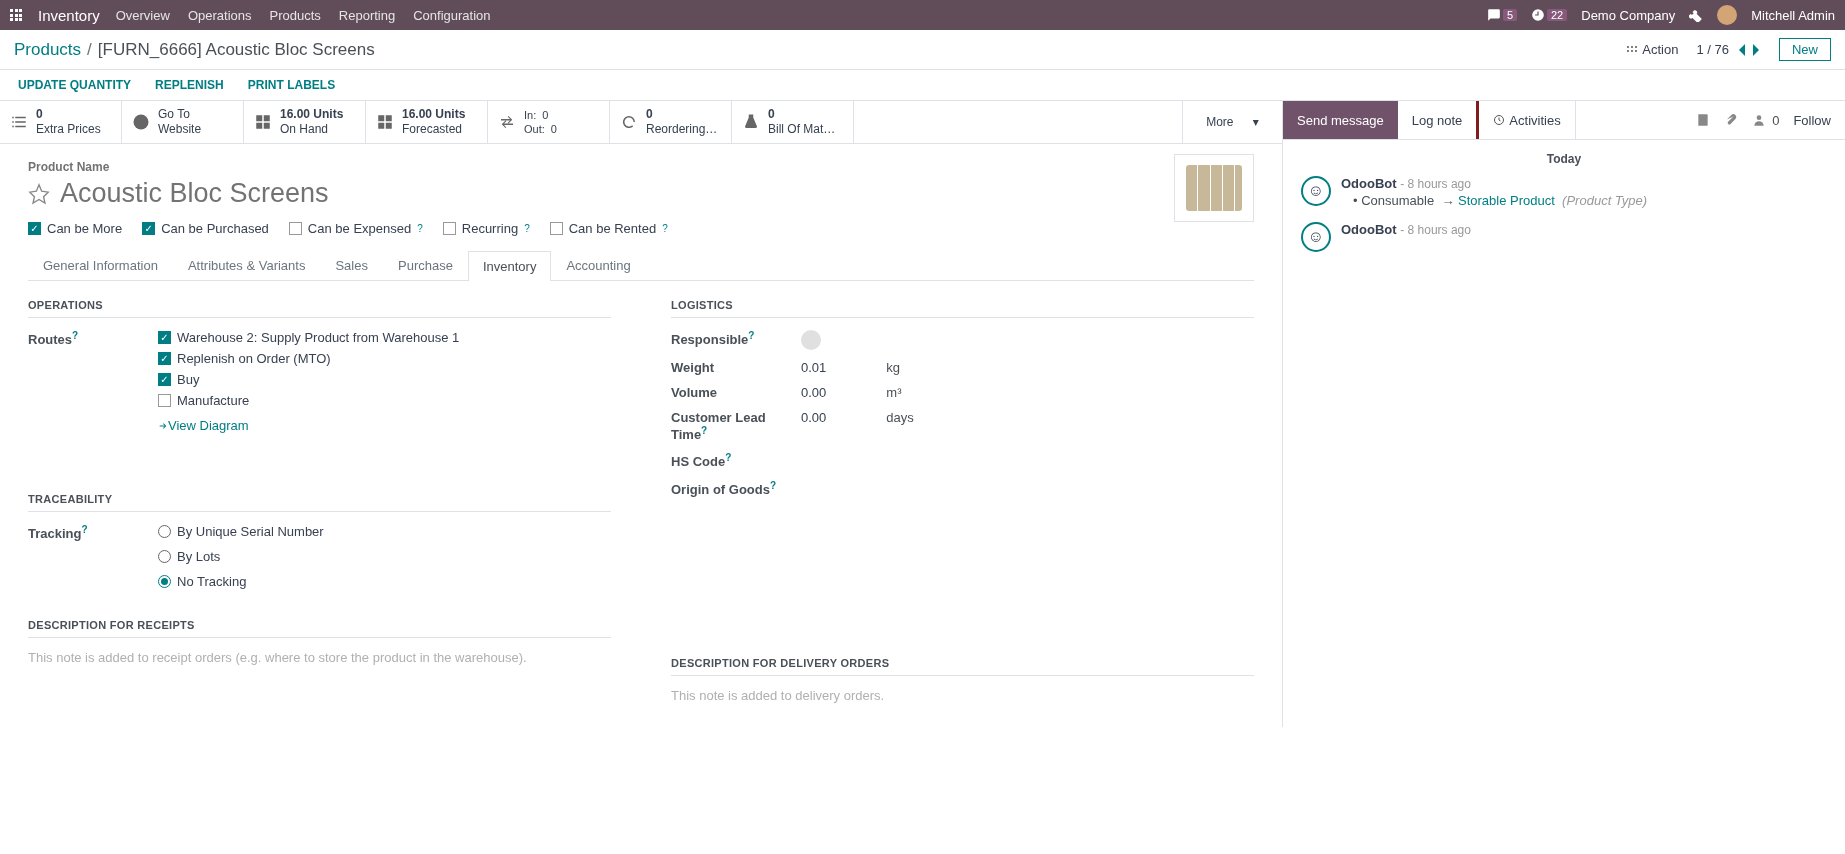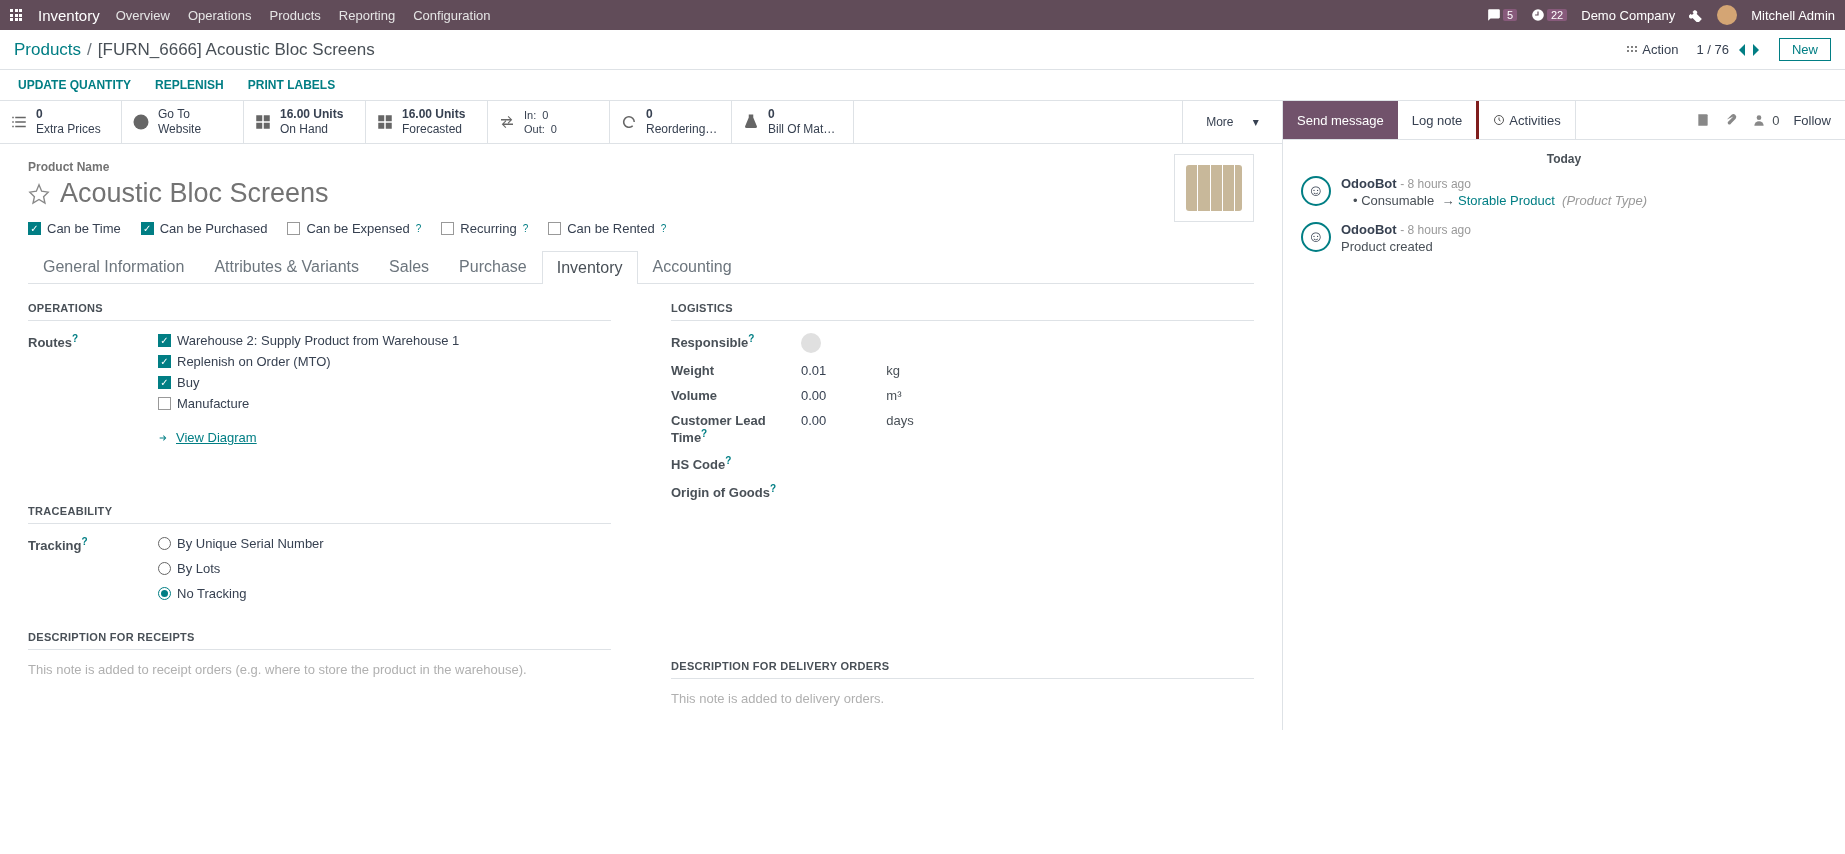--- a/index.html
+++ b/index.html
@@ -283,7 +283,7 @@
   <div class="check-row">
     <label class="check">
             <span class="checkbox checked"></span>
-            <span>Can be Time</span>
+            <span>Can be More</span>
           </label>
     <label class="check">
             <span class="checkbox checked"></span>

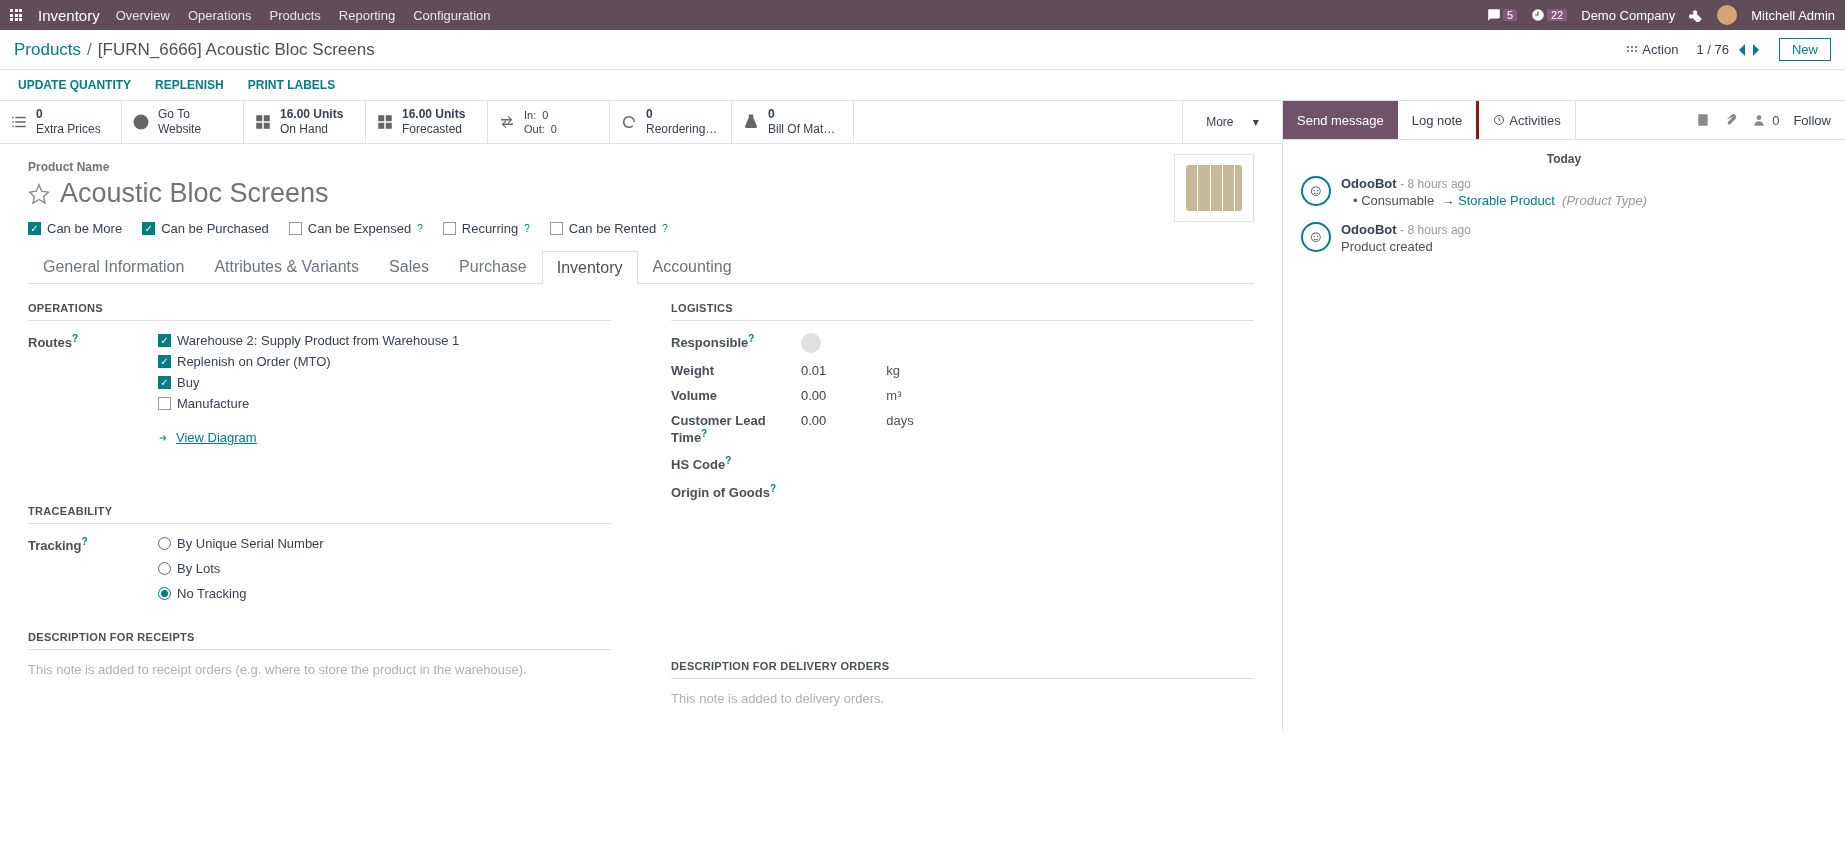--- a/index.html
+++ b/index.html
@@ -454,7 +454,6 @@
       <div class="msg-avatar">☺</div>
       <div class="msg-body">
         <div class="msg-head"><span class="msg-name">OdooBot</span> <span class="msg-time">- 8 hours ago</span></div>
-        <div class="msg-content">Product created</div>
       </div>
     </div>
   </div>

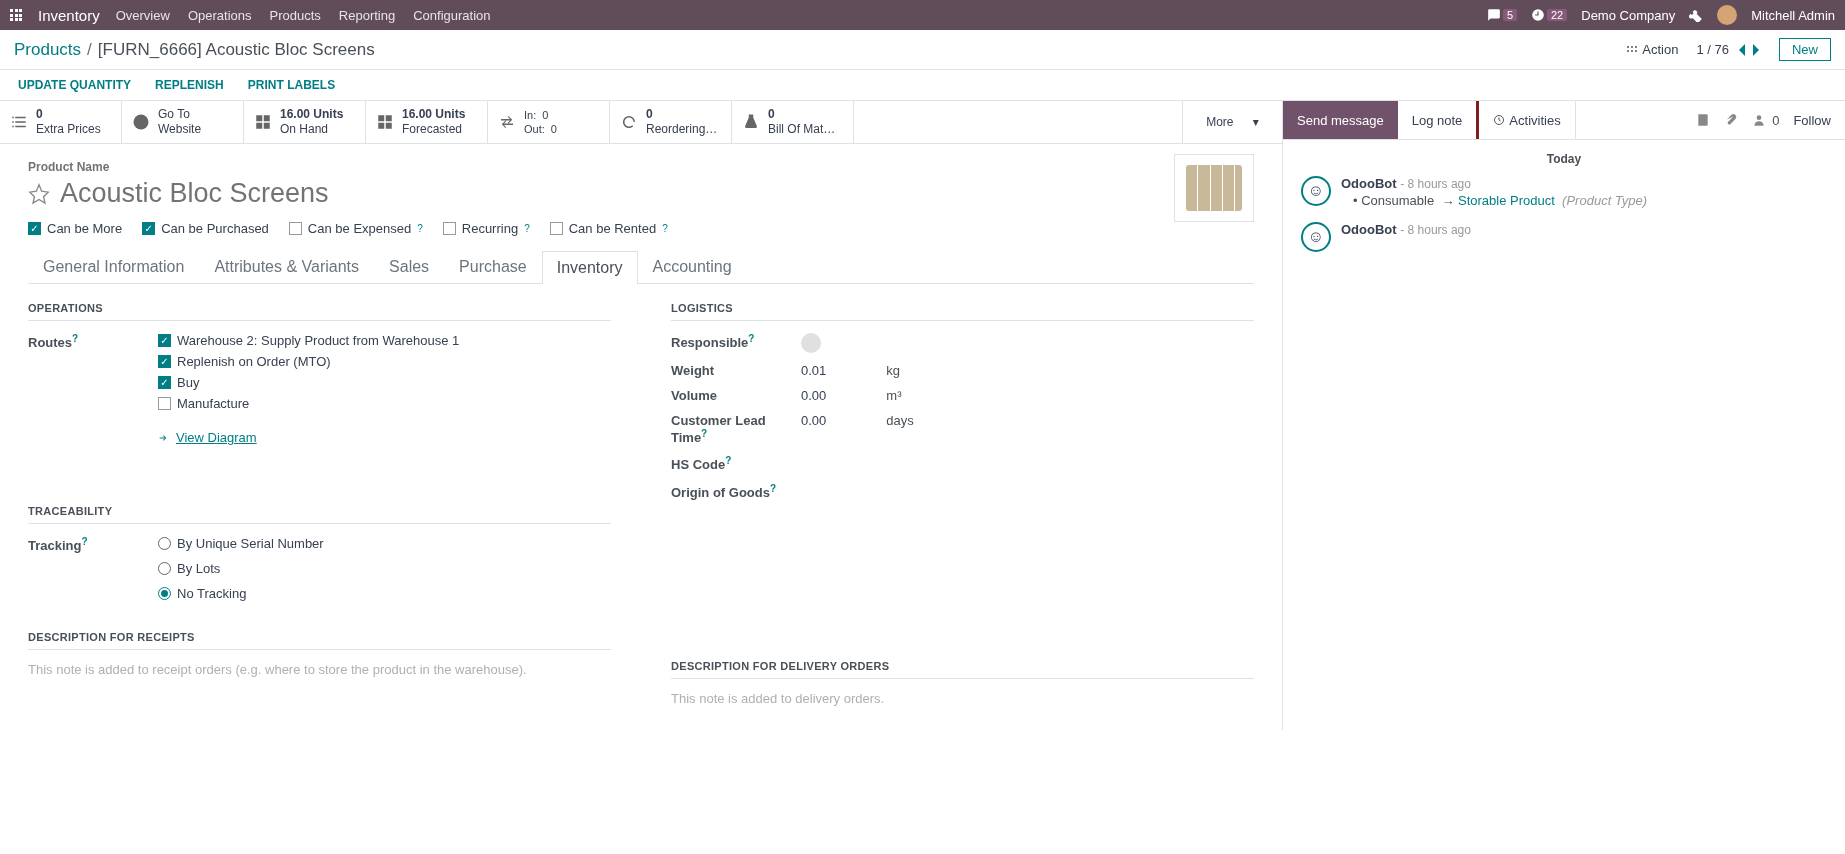--- a/index.html
+++ b/index.html
@@ -69,7 +69,7 @@
 
 
 .tabs { display: flex; border-bottom: 1px solid #dee2e6; margin-bottom: 18px; }
-.tab { padding: 7px 14px; border: 1px solid transparent; border-bottom: none; cursor: pointer; color: #6c757d; font-size: 16px; }
+.tab { padding: 7px 14px; border: 1px solid transparent; border-bottom: none; cursor: pointer; color: #6c757d; font-size: 13px; }
 .tab.active { border-color: #dee2e6; background: #fff; position: relative; top: 1px; color: #495057; }
 
 

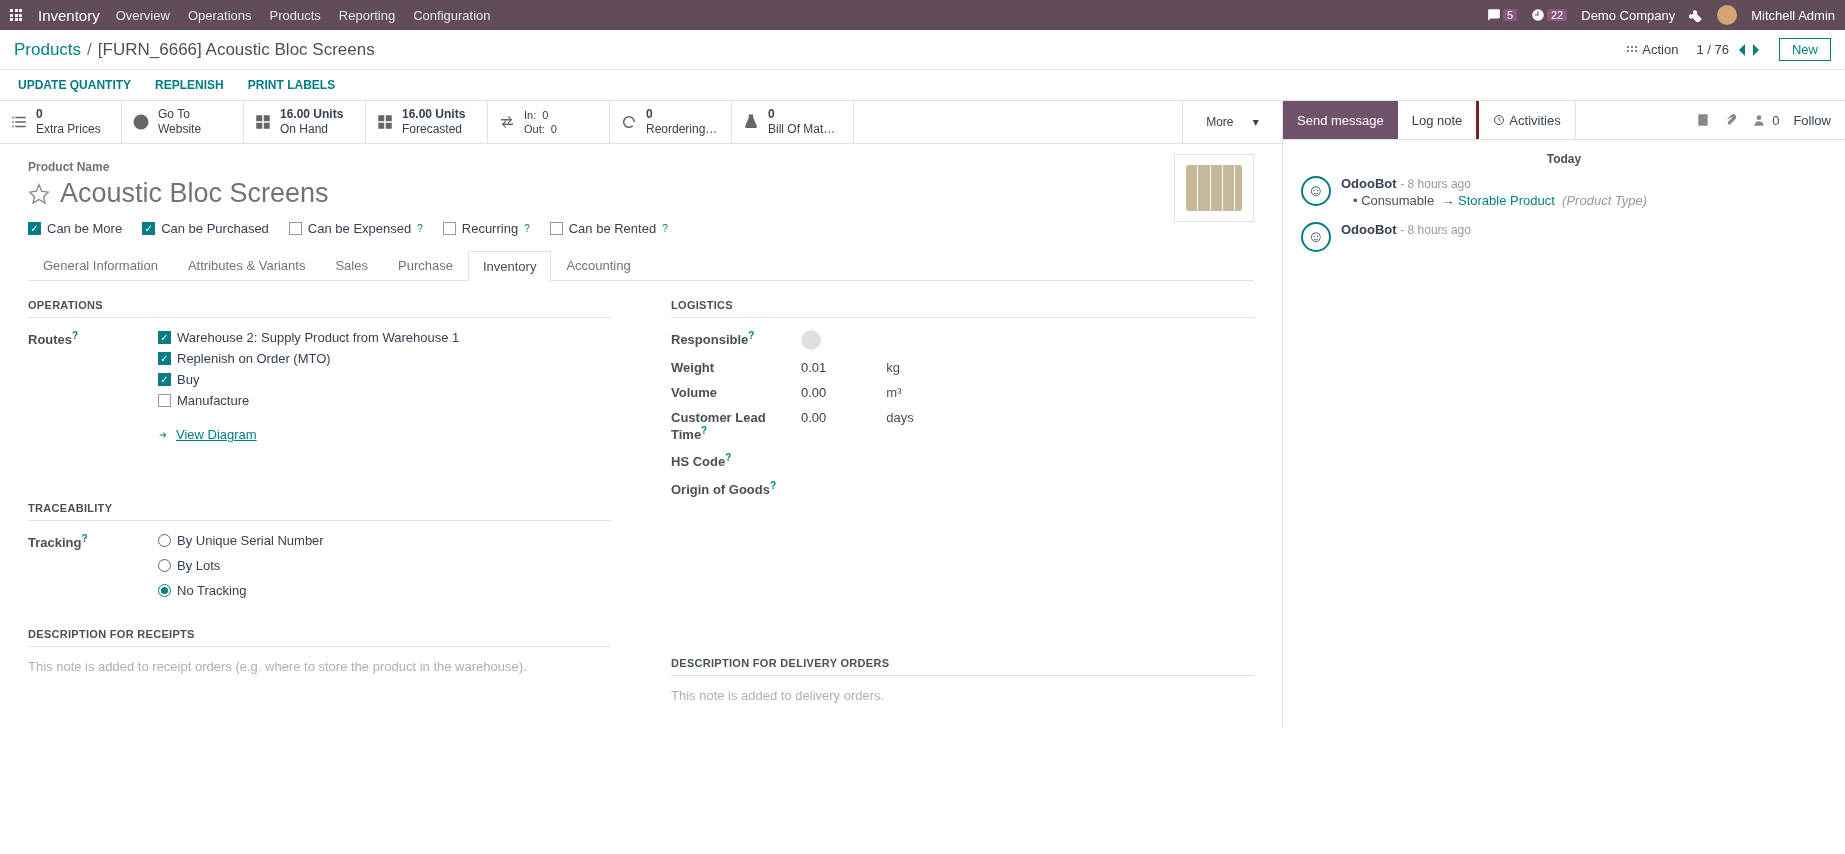--- a/index.html
+++ b/index.html
@@ -81,7 +81,7 @@
 .field-val { flex: 1; display: flex; gap: 60px; }
 .field-val .unit { color: #495057; }
 .route-opts { display: flex; flex-direction: column; gap: 6px; }
-.view-diagram { color: #017e84; cursor: pointer; display: flex; align-items: center; gap: 8px; margin-top: 13px; text-decoration: underline; }
+.view-diagram { color: #017e84; cursor: pointer; display: flex; align-items: center; gap: 0; margin-top: 4px; }
 .radio { width: 13px; height: 13px; border: 1.5px solid #666; border-radius: 50%; display: inline-flex; align-items: center; justify-content: center; }
 .radio.sel { border-color: #017e84; }
 .radio.sel::after { content: ""; width: 7px; height: 7px; background: #017e84; border-radius: 50%; }

